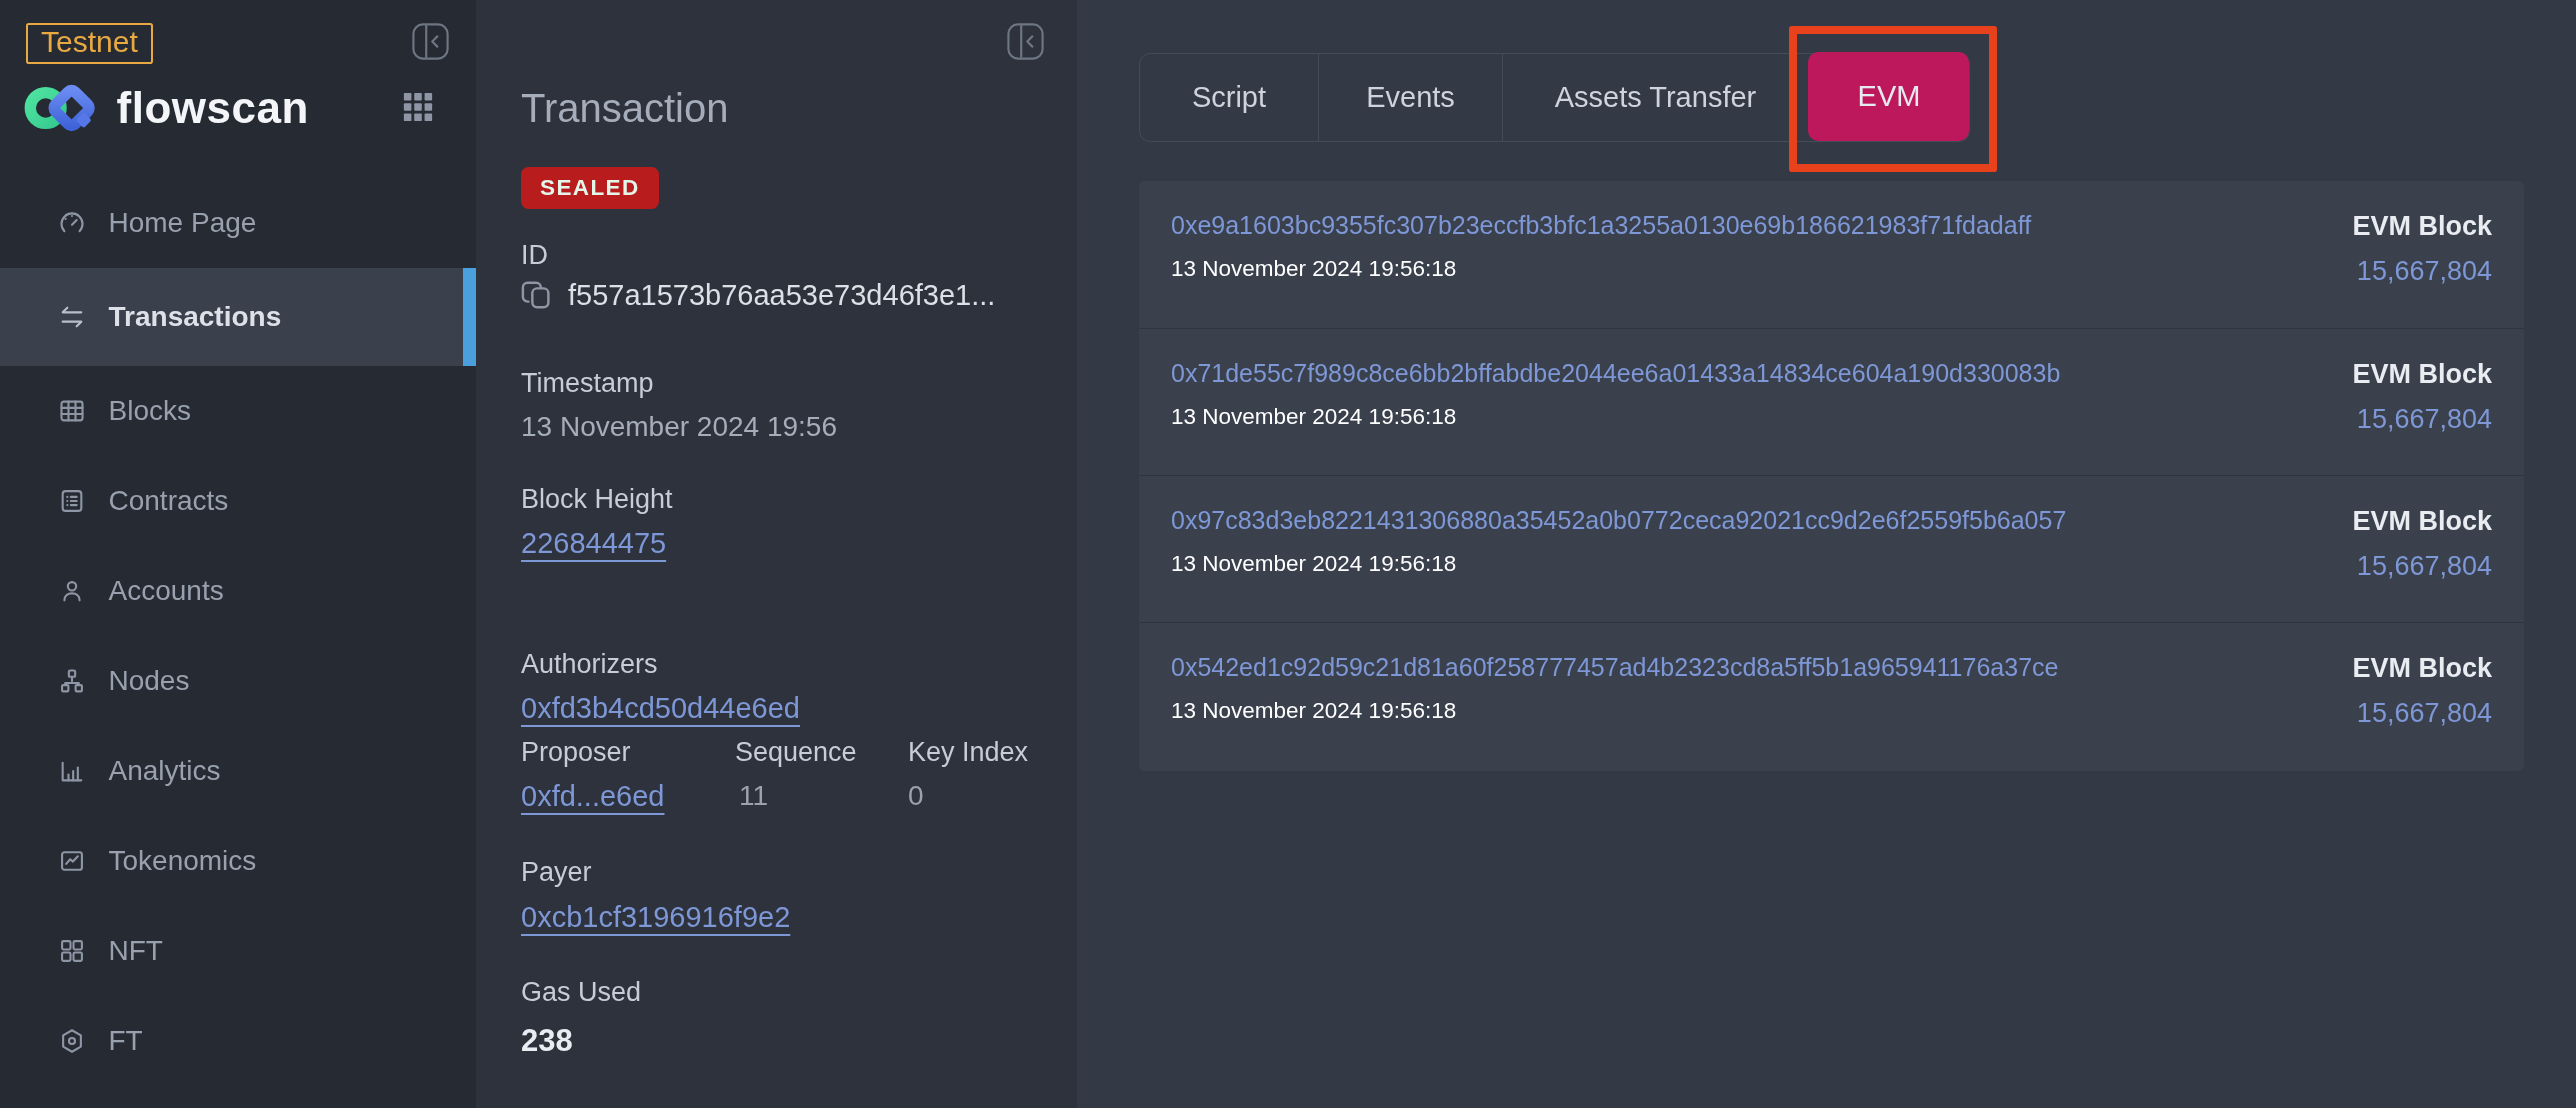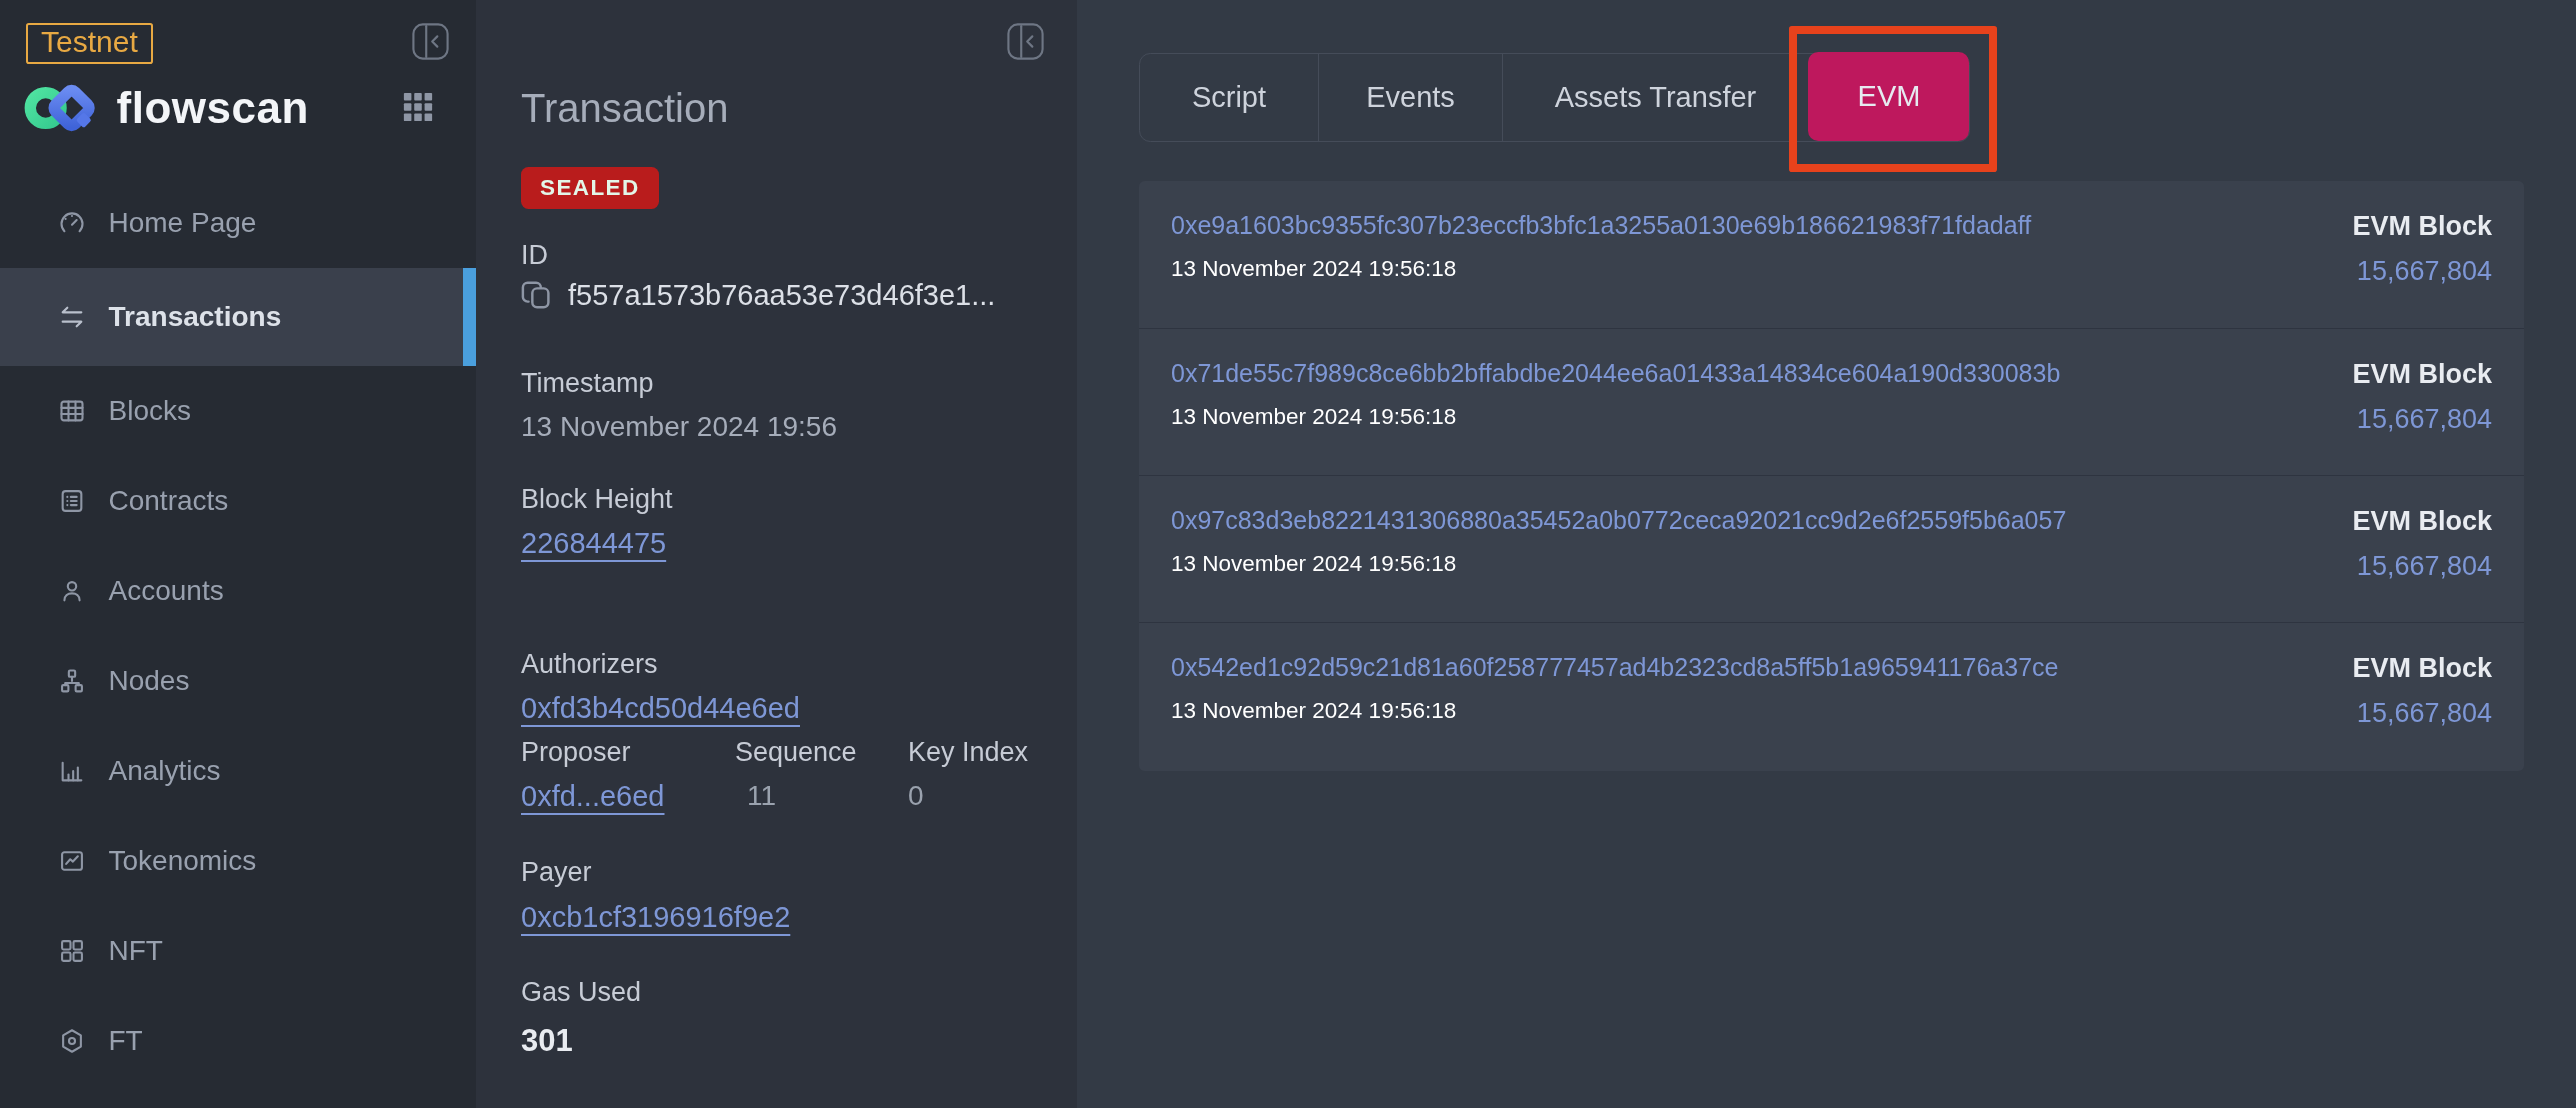--- a/index.html
+++ b/index.html
@@ -166,7 +166,7 @@
       <div class="flabel" style="top:737px; left:214px">Sequence</div>
       <div class="flabel" style="top:737px; left:387px">Key Index</div>
       <a class="blue-link" style="top:780px">0xfd...e6ed</a>
-      <div class="seq-val" style="top:780px; left:226px">11</div>
+      <div class="seq-val" style="top:780px; left:218px">11</div>
       <div class="key-val" style="top:780px; left:387px">0</div>
 
       <div class="flabel" style="top:857px">Payer</div>

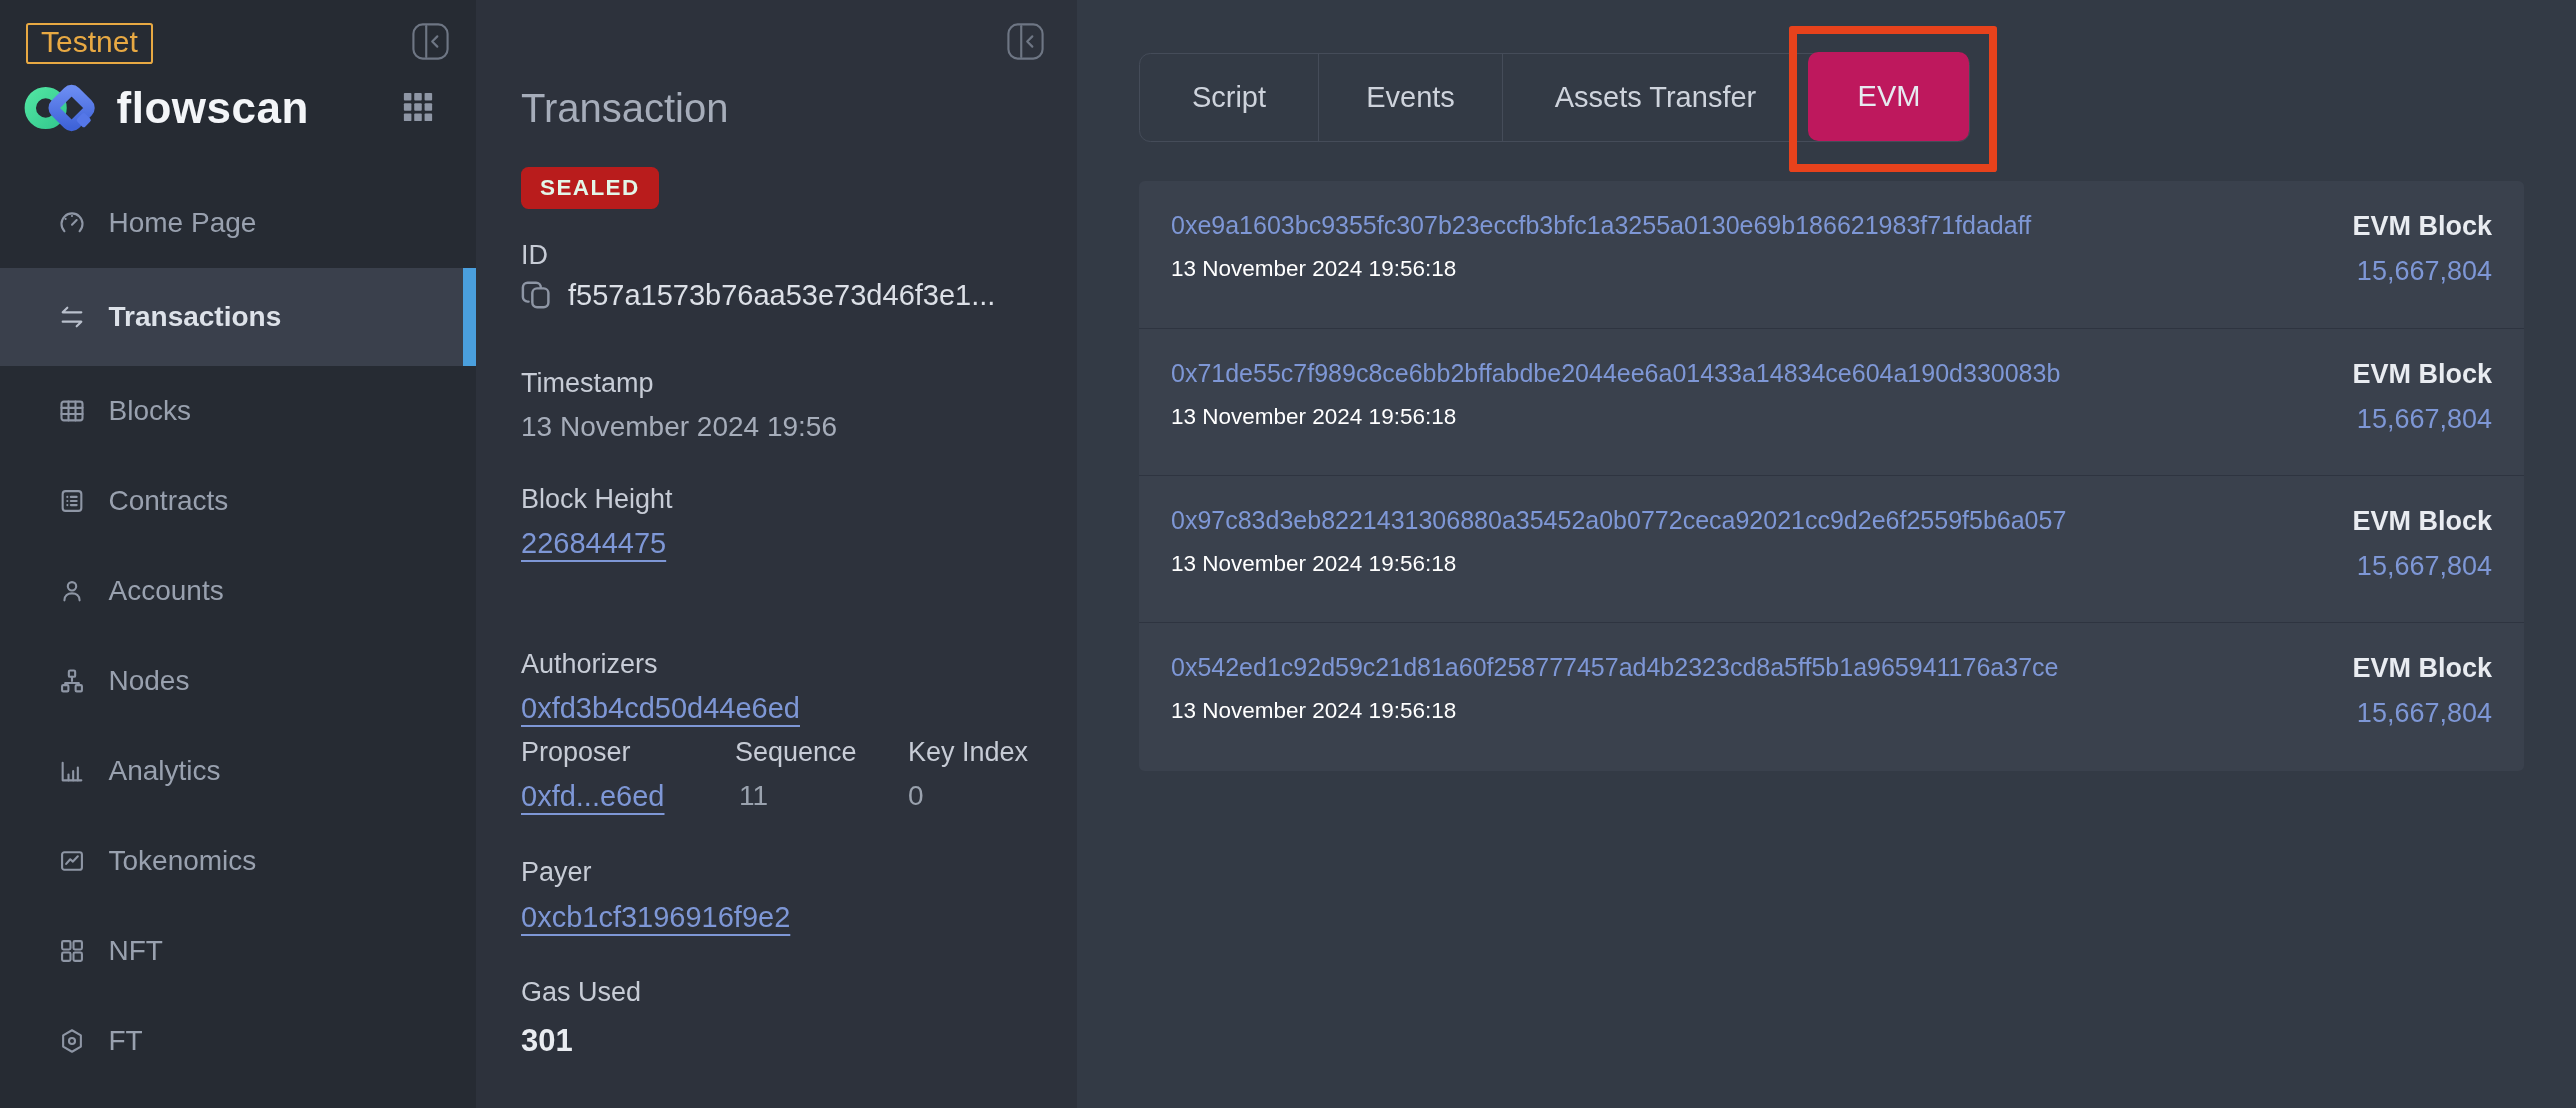--- a/index.html
+++ b/index.html
@@ -173,7 +173,7 @@
       <a class="blue-link" style="top:901px">0xcb1cf3196916f9e2</a>
 
       <div class="flabel" style="top:977px">Gas Used</div>
-      <div class="gas-value" style="top:1023px">301</div>
+      <div class="gas-value" style="top:1023px">238</div>
     </div>
   </section>
 

